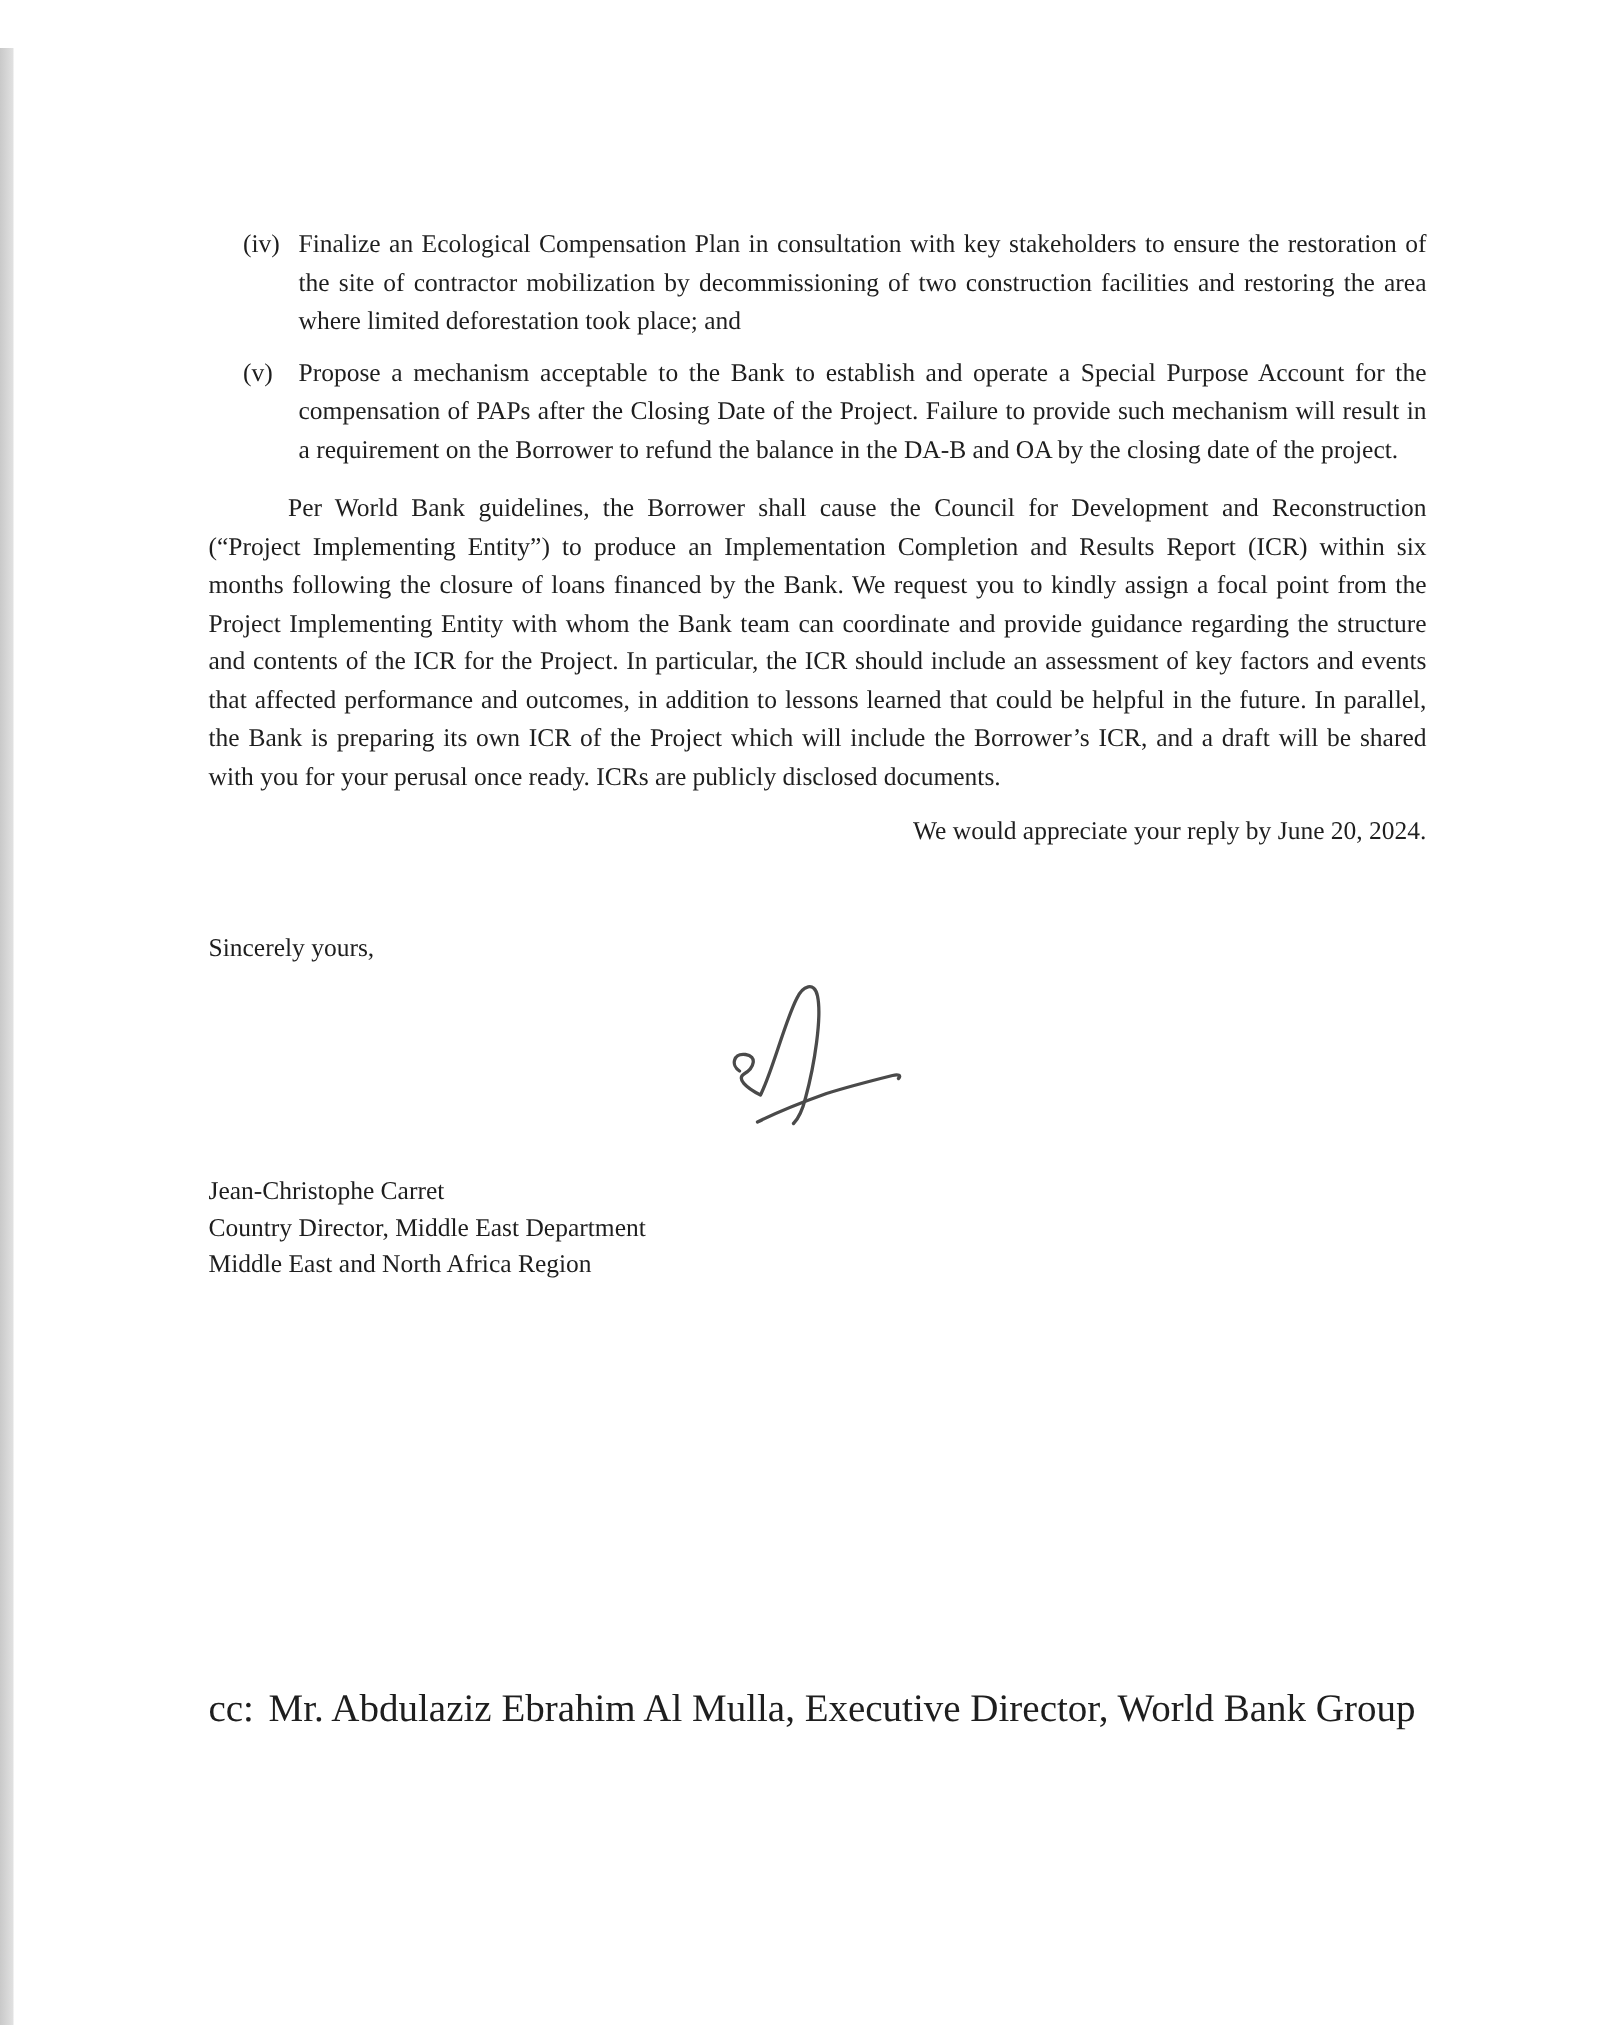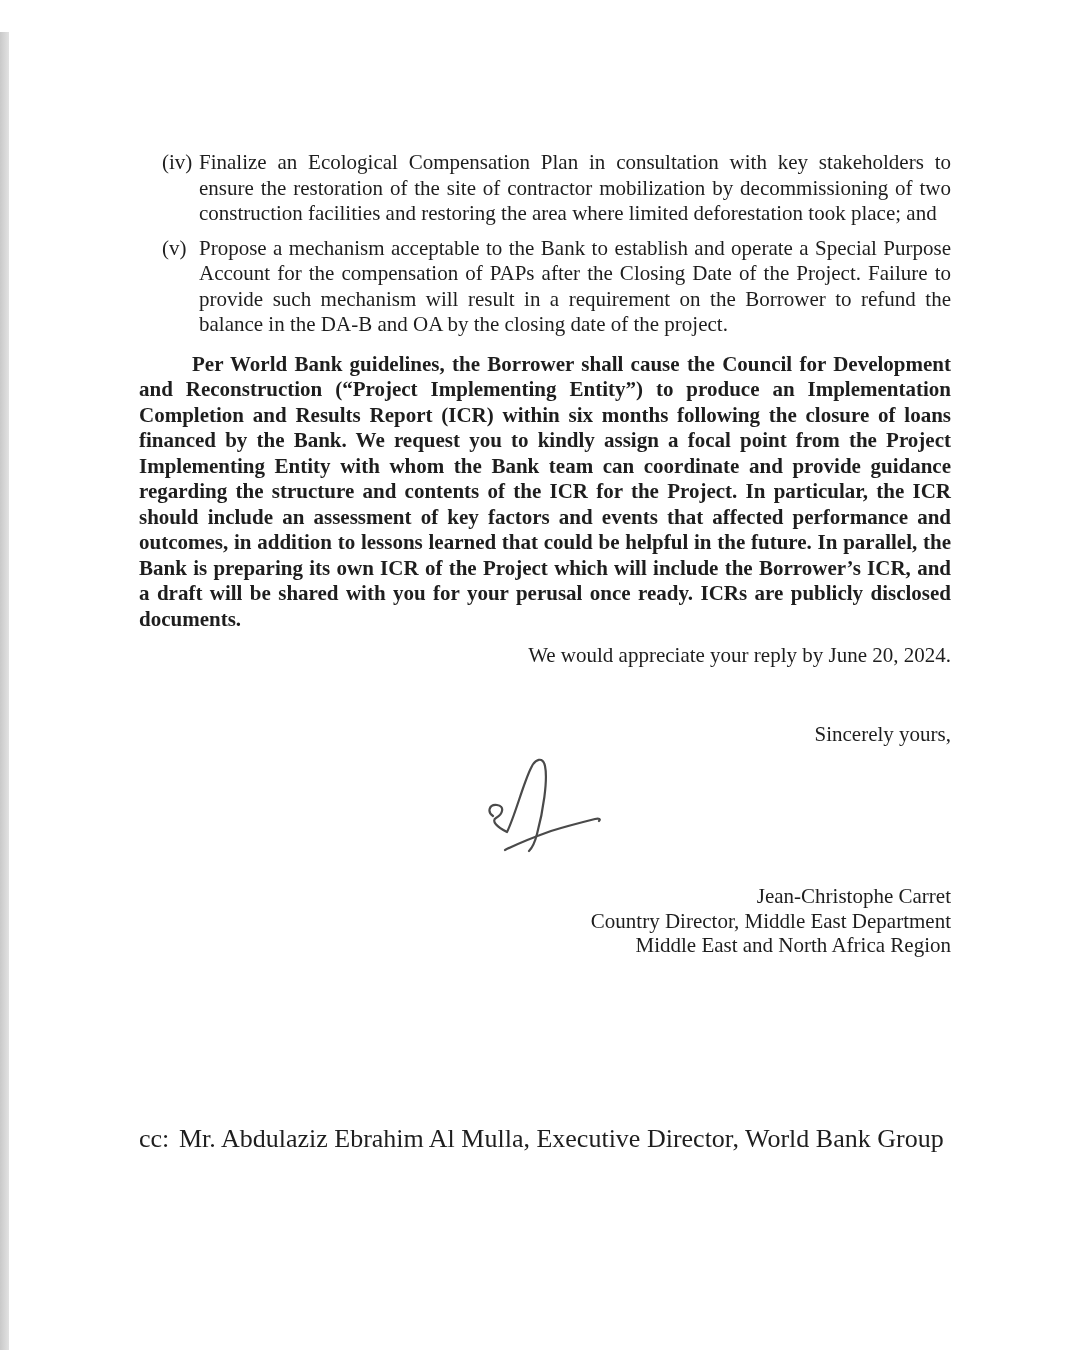--- a/index.html
+++ b/index.html
@@ -25,7 +25,7 @@
     left: 139px;
     top: 150px;
     width: 812px;
-    font-size: 21px;
+    font-size: 17px;
     line-height: 25.5px;
     text-align: justify;
   }

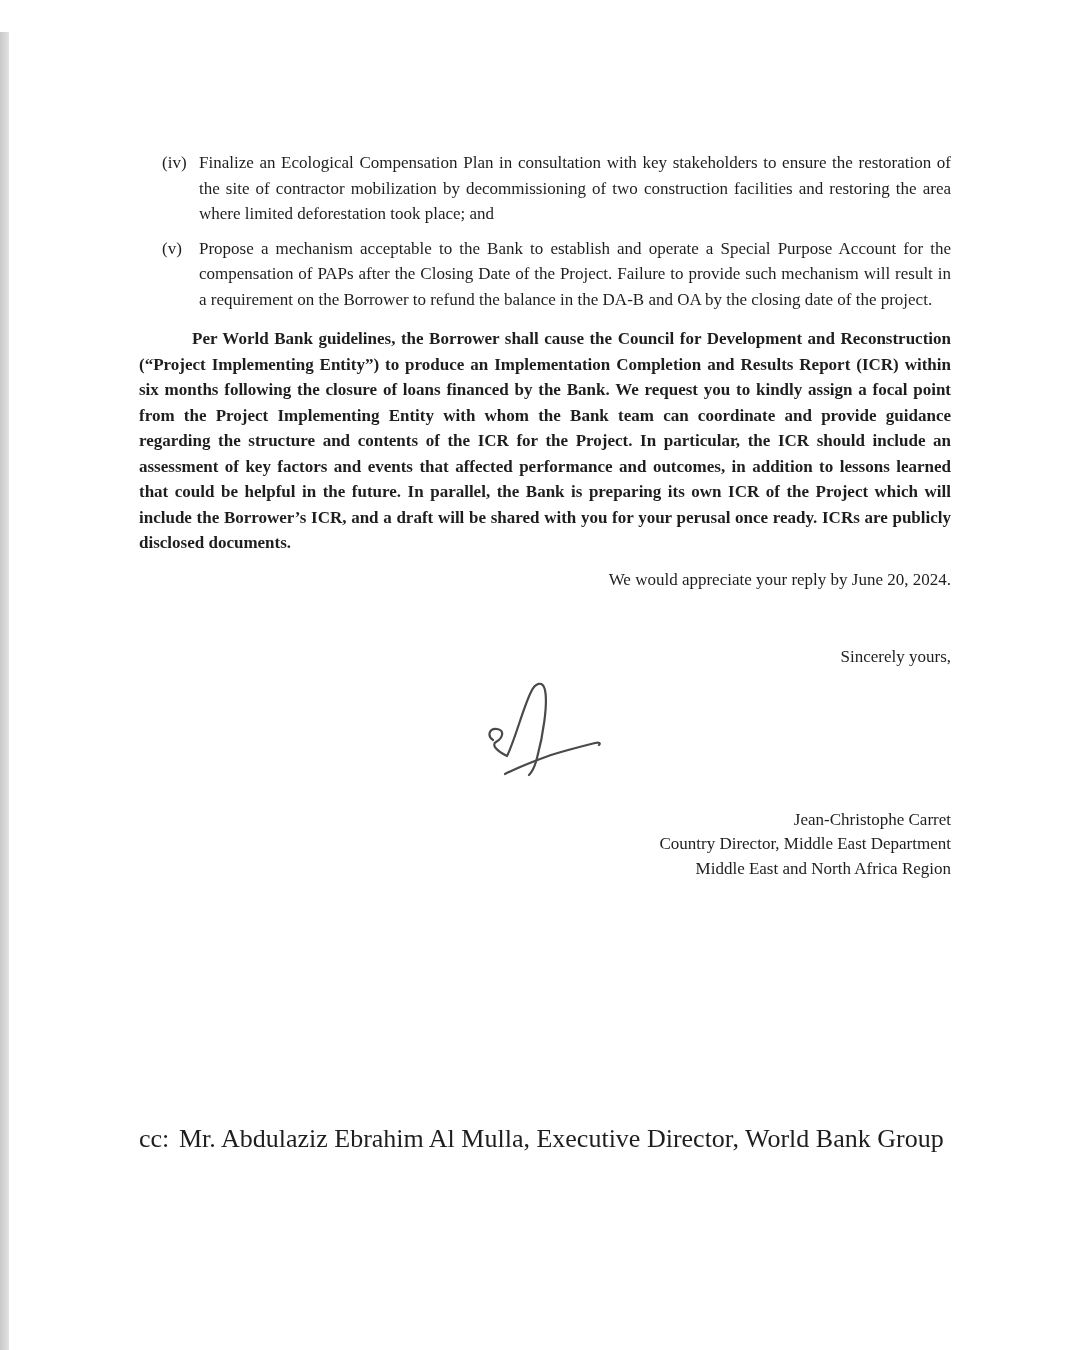--- a/index.html
+++ b/index.html
@@ -44,7 +44,6 @@
   p.body-par {
     margin: 14px 0 0 0;
     text-indent: 53px;
-    font-weight: bold;
   }
   p.reply-par {
     margin: 11px 0 0 0;

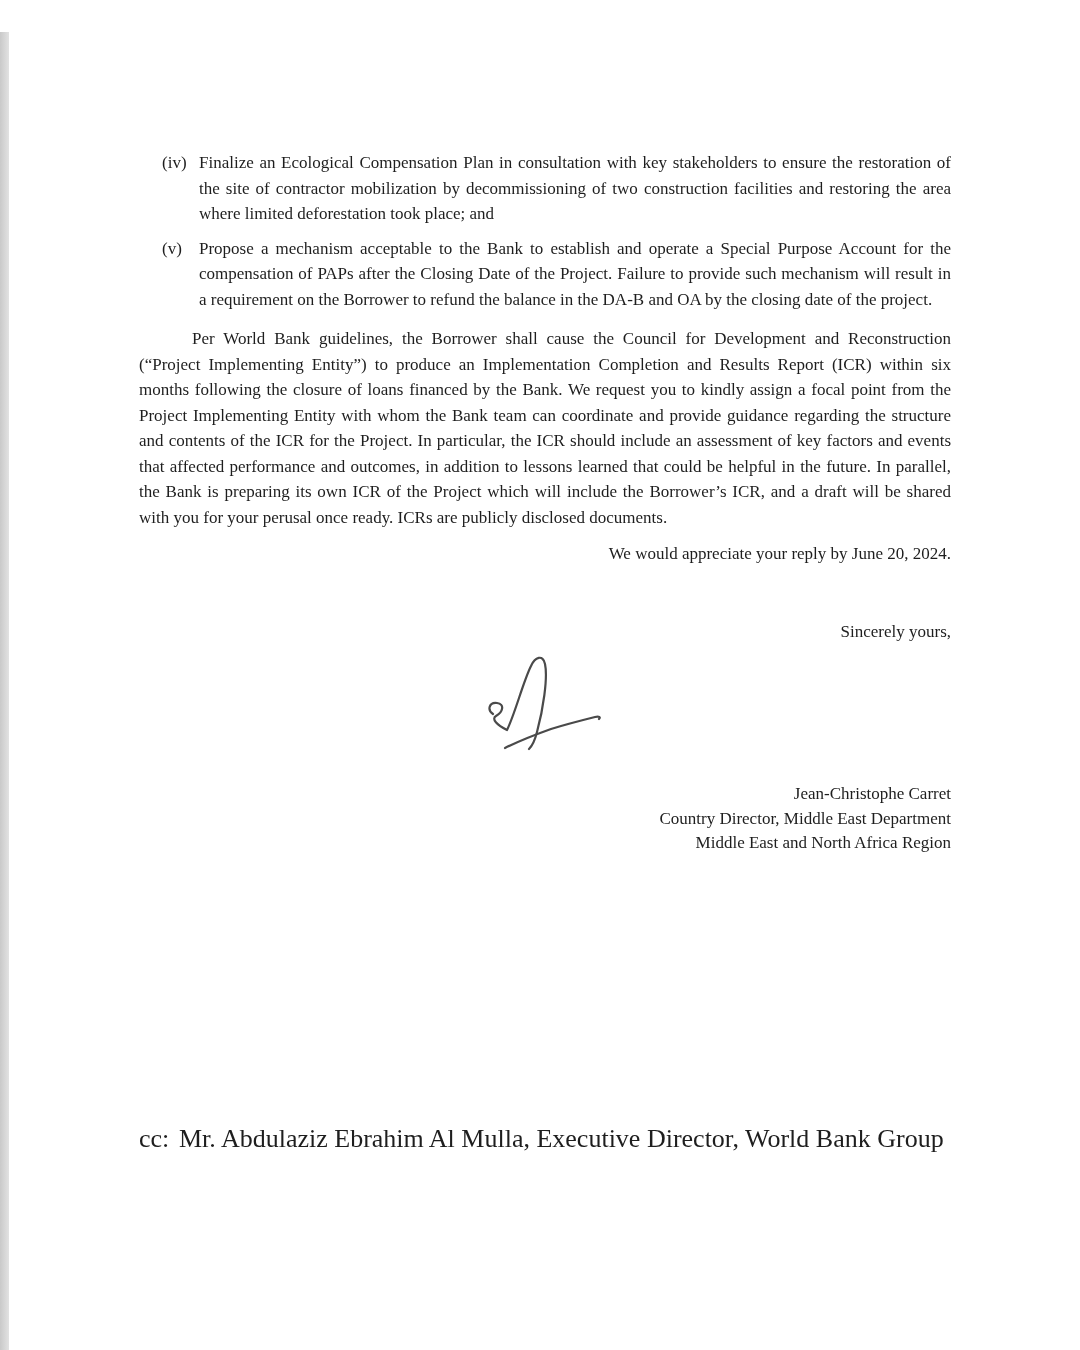--- a/index.html
+++ b/index.html
@@ -52,7 +52,7 @@
   }
   .closing {
     margin-top: 53px;
-    text-align: right;
+    text-align: left;
   }
   .closing p { margin: 0; line-height: 24.5px; }
   .salutation { margin-bottom: 8px !important; }

